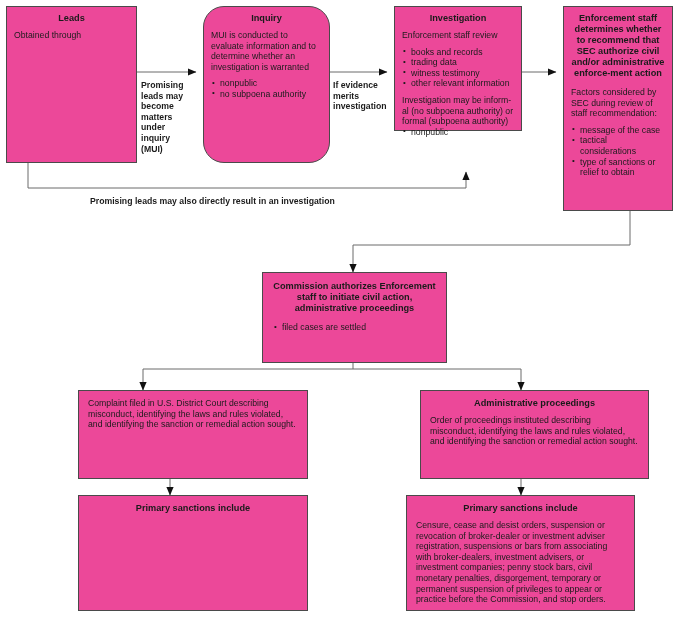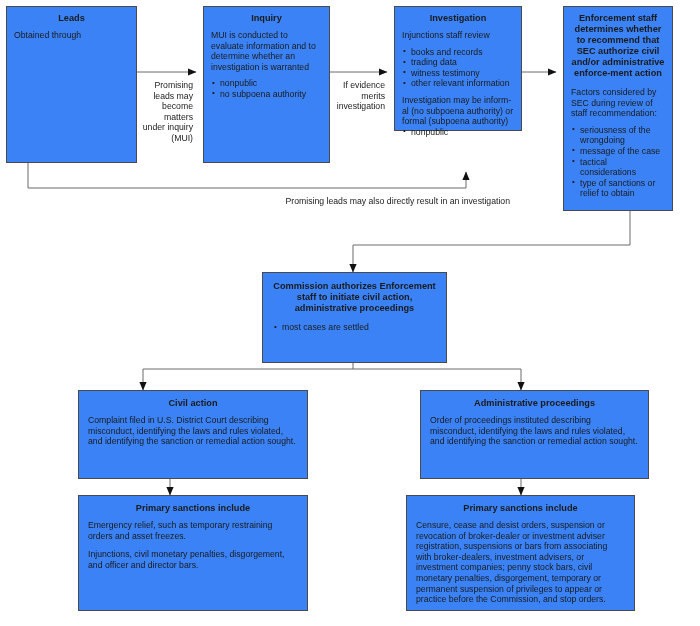--- a/index.html
+++ b/index.html
@@ -12,7 +12,7 @@
   svg.wires{position:absolute;left:0;top:0;width:700px;height:626px;pointer-events:none;}
 
   .box{
-    position:absolute;border:1px solid #4a4a4a;background:#3b82f6;
+    position:absolute;border:1px solid #4a4a4a;background:#ec4899;
     box-sizing:border-box;
   }
   .box .title{

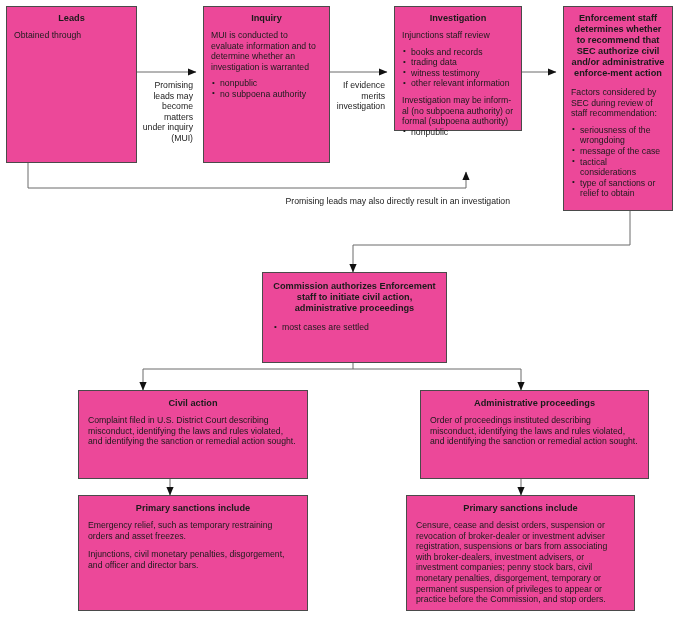--- a/index.html
+++ b/index.html
@@ -69,7 +69,7 @@
 
   <div class="edge-label" style="left:141px;top:80px;width:52px;">Promising leads may become matters under inquiry (MUI)</div>
 
-  <div class="box" style="left:203px;top:6px;width:127px;height:157px;">
+  <div class="box" style="left:203px;top:6px;width:127px;height:157px;border-radius:21px;">
     <div class="pad">
       <div class="title">Inquiry</div>
       <div class="body">

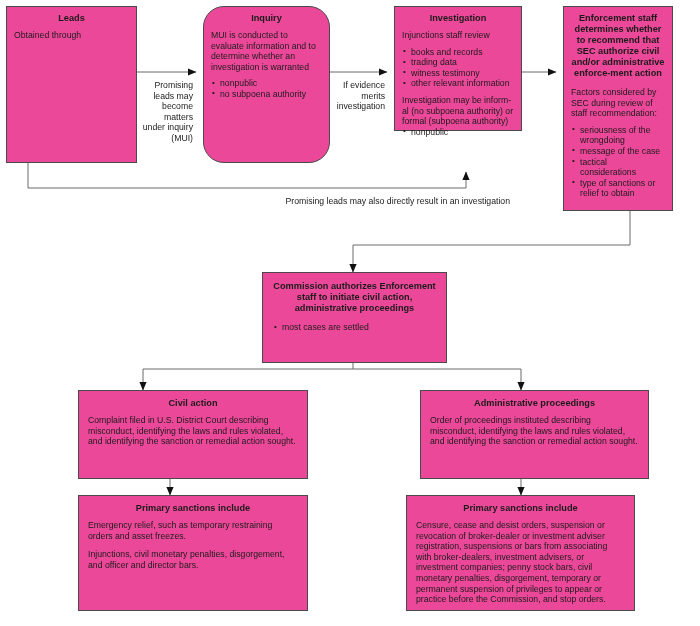--- a/index.html
+++ b/index.html
@@ -89,7 +89,7 @@
     <div class="pad">
       <div class="title">Investigation</div>
       <div class="body">
-        <div class="p">Injunctions staff review</div>
+        <div class="p">Enforcement staff review</div>
         <div class="gap"></div>
         <ul>
           <li>books and records</li>

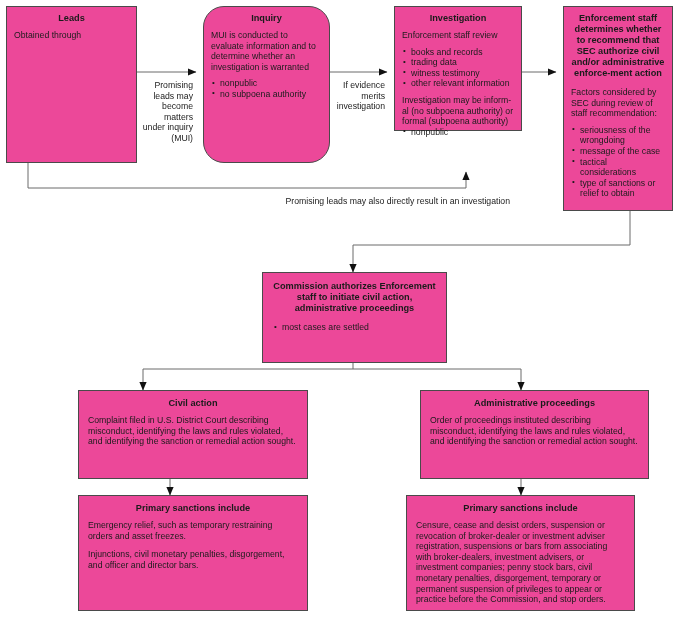--- a/index.html
+++ b/index.html
@@ -30,8 +30,9 @@
   .p + .p{margin-top:8px;}
 
   .edge-label{
-    position:absolute;text-align:right;font-size:8.7px;line-height:10.6px;
+    position:absolute;text-align:left;font-size:8.7px;line-height:10.6px;
     color:#1b1b1b;
+    font-weight:bold;
   }
 </style>
 </head>

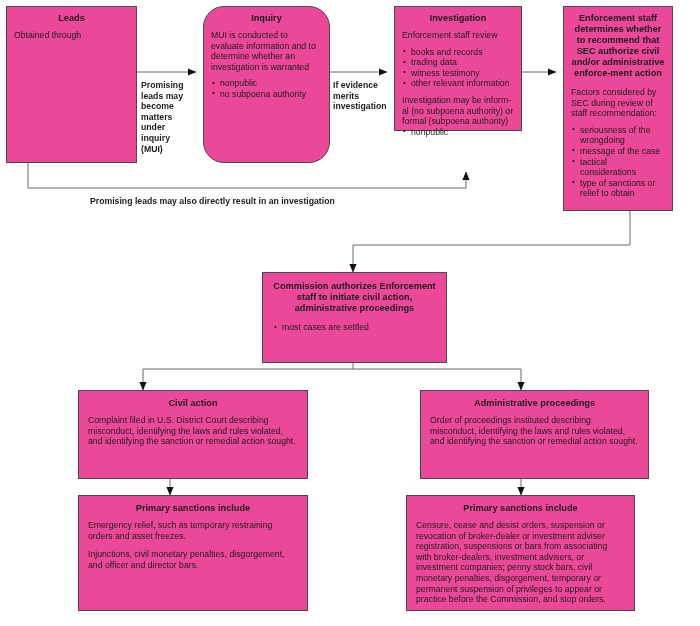--- a/index.html
+++ b/index.html
@@ -114,7 +114,6 @@
         <div class="p">Factors considered by SEC during review of staff recommendation:</div>
         <div class="gap"></div>
         <ul>
-          <li>seriousness of the wrongdoing</li>
           <li>message of the case</li>
           <li>tactical considerations</li>
           <li>type of sanctions or relief to obtain</li>

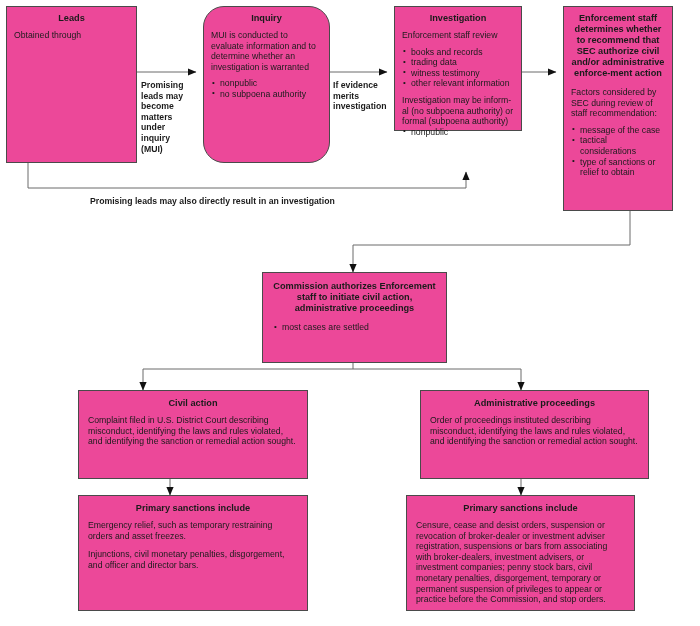--- a/index.html
+++ b/index.html
@@ -129,7 +129,7 @@
       <div class="title multi">Commission authorizes Enforcement staff to initiate civil action, administrative proceedings</div>
       <div class="body">
         <ul>
-          <li>most cases are settled</li>
+          <li>filed cases are settled</li>
         </ul>
       </div>
     </div>

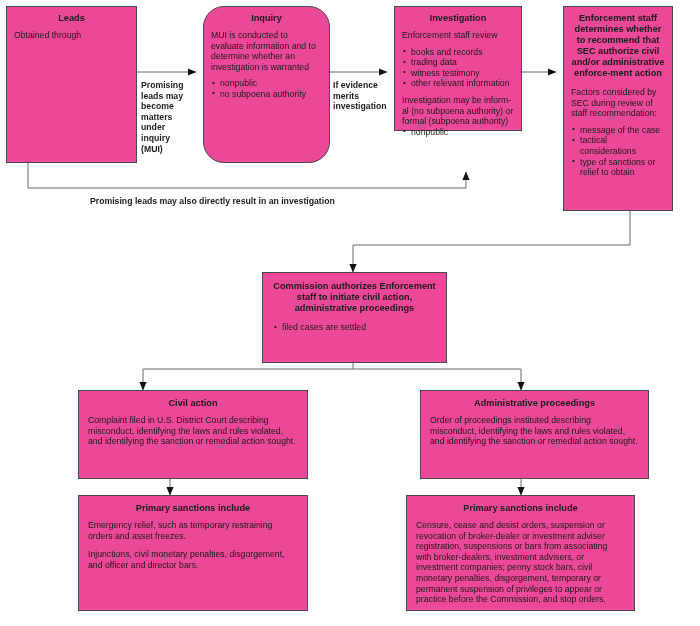--- a/index.html
+++ b/index.html
@@ -137,7 +137,6 @@
 
   <div class="box" style="left:78px;top:390px;width:230px;height:89px;">
     <div class="pad" style="padding:7px 9px;">
-      <div class="title">Civil action</div>
       <div class="body">
         <div class="p">Complaint filed in U.S. District Court describing misconduct, identifying the laws and rules violated, and identifying the sanction or remedial action sought.</div>
       </div>

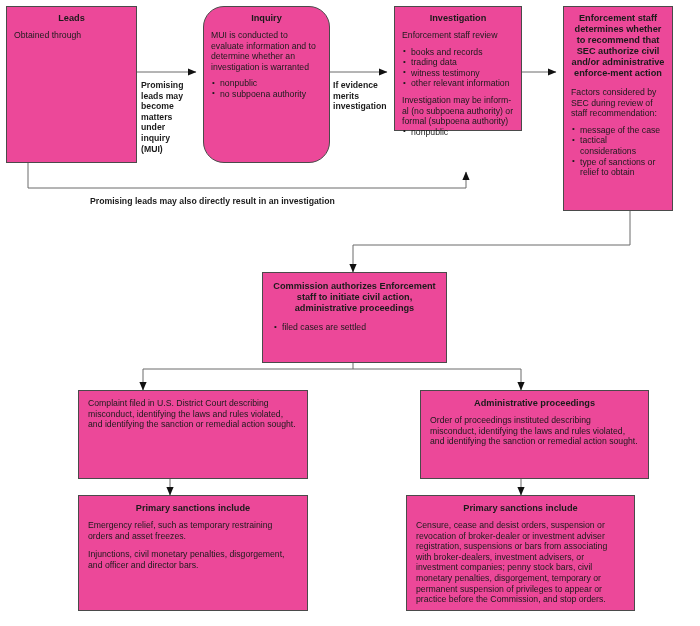--- a/index.html
+++ b/index.html
@@ -155,10 +155,6 @@
   <div class="box" style="left:78px;top:495px;width:230px;height:116px;">
     <div class="pad" style="padding:7px 9px;">
       <div class="title">Primary sanctions include</div>
-      <div class="body">
-        <div class="p">Emergency relief, such as temporary restraining orders and asset freezes.</div>
-        <div class="p">Injunctions, civil monetary penalties, disgorgement, and officer and director bars.</div>
-      </div>
     </div>
   </div>
 

